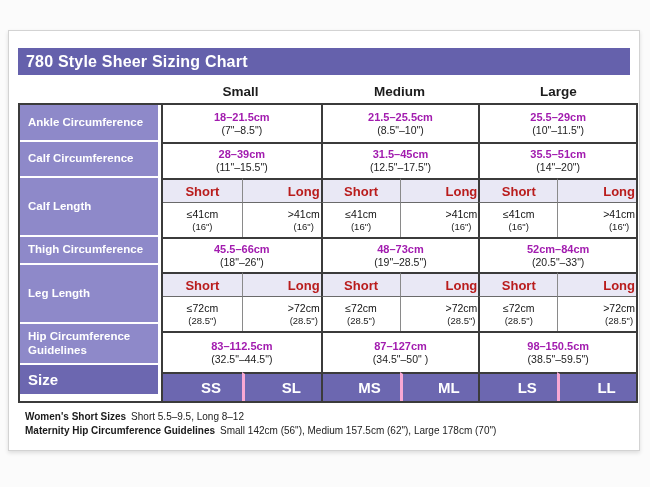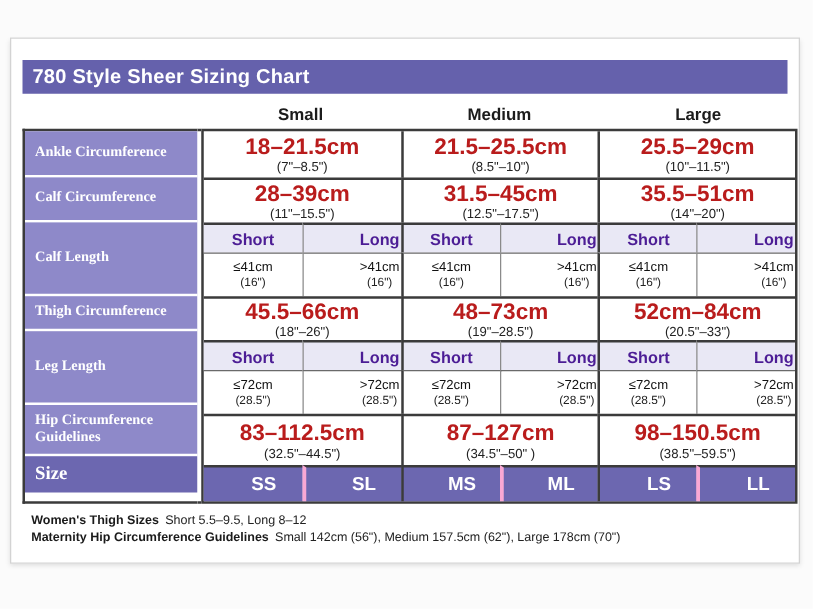--- a/index.html
+++ b/index.html
@@ -15,7 +15,7 @@
   .sizing-table{display:flex;width:620px;}
   
   .label-col{width:140px;box-sizing:border-box;border:2px solid #3b3b3b;border-right:none;
-    background:#ffffff;height:300px;display:flex;flex-direction:column;font-family:Liberation Serif, serif;}
+    background:#ffffff;height:300px;display:flex;flex-direction:column;}
   .lc{background:#8e89c9;color:#ffffff;font-weight:700;font-size:11.5px;display:flex;
     align-items:center;padding-left:8px;box-sizing:border-box;border-bottom:2px solid #ffffff;
     line-height:1.15;}

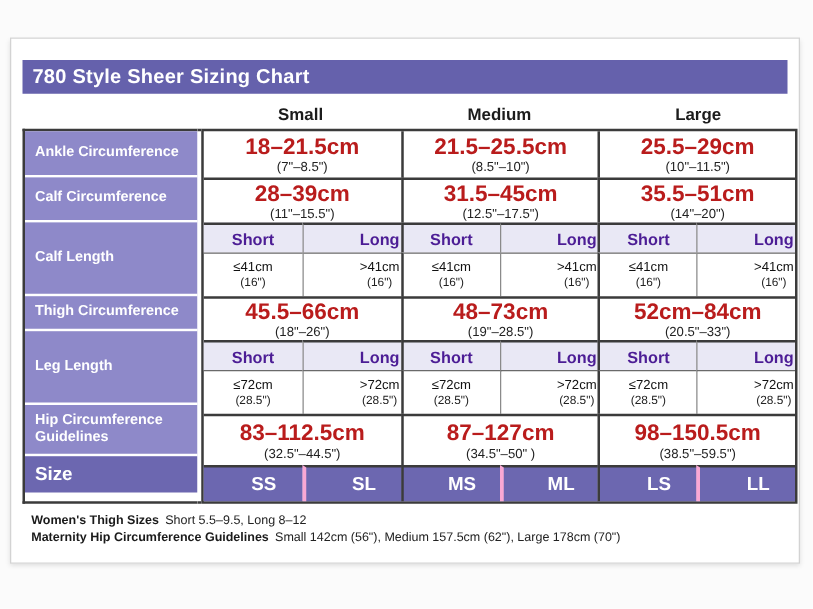--- a/index.html
+++ b/index.html
@@ -34,7 +34,7 @@
   .bl2{border-left:2px solid #3b3b3b;}
   .bl1{border-left:1px solid #8a8a8a;padding-left:44px;}
   .bld1{border-left:3px solid #f9a8d4;}
-  .cm{font-weight:700;font-size:18px;color:#b91c1c;line-height:1.25;}
+  .cm{font-weight:700;font-size:11px;color:#a21caf;line-height:1.25;}
   .in{font-size:10.5px;color:#222;line-height:1.1;}
   .sub{background:#e9e8f5;font-weight:700;font-size:13px;color:#4c1d95;}
   .scm{font-weight:400;font-size:10.5px;color:#111;line-height:1.3;}

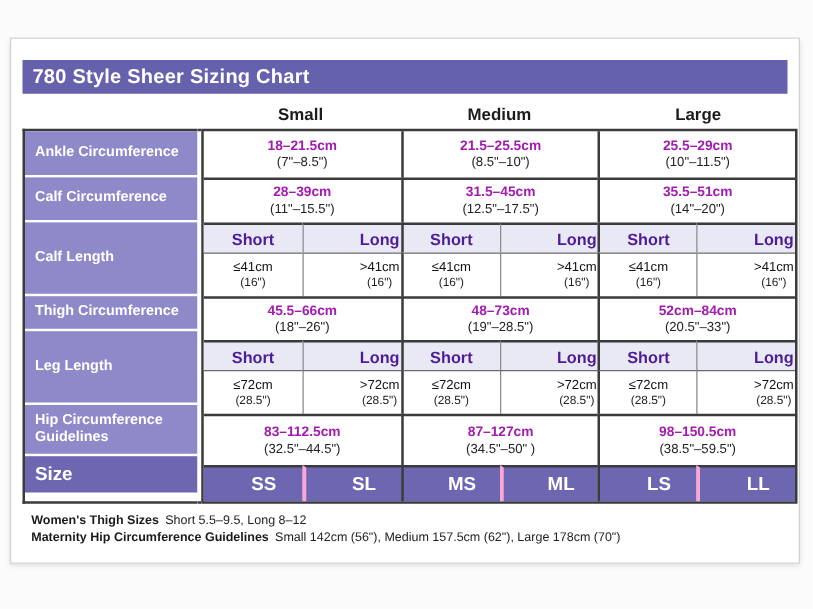--- a/index.html
+++ b/index.html
@@ -36,7 +36,7 @@
   .bld1{border-left:3px solid #f9a8d4;}
   .cm{font-weight:700;font-size:11px;color:#a21caf;line-height:1.25;}
   .in{font-size:10.5px;color:#222;line-height:1.1;}
-  .sub{background:#e9e8f5;font-weight:700;font-size:13px;color:#4c1d95;}
+  .sub{background:#e9e8f5;font-weight:700;font-size:13px;color:#b91c1c;}
   .scm{font-weight:400;font-size:10.5px;color:#111;line-height:1.3;}
   .sin{font-size:9.5px;color:#222;line-height:1.1;}
   .size-cell{background:#6c67b0;color:#ffffff;font-weight:700;font-size:15px;padding-left:17px;}

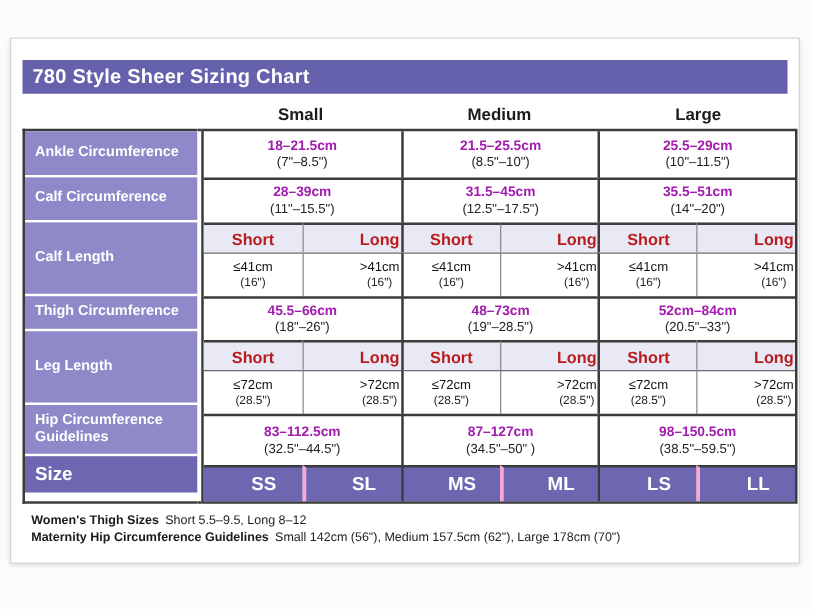--- a/index.html
+++ b/index.html
@@ -205,7 +205,7 @@
 
   <div class="notes">
     <div class="note-line">
-      <span class="note-label">Women's Thigh Sizes</span><span>Short 5.5–9.5, Long 8–12</span>
+      <span class="note-label">Women's Short Sizes</span><span>Short 5.5–9.5, Long 8–12</span>
     </div>
     <div class="note-line">
       <span class="note-label">Maternity Hip Circumference Guidelines</span><span>Small 142cm (56"), Medium 157.5cm (62"), Large 178cm (70")</span>

